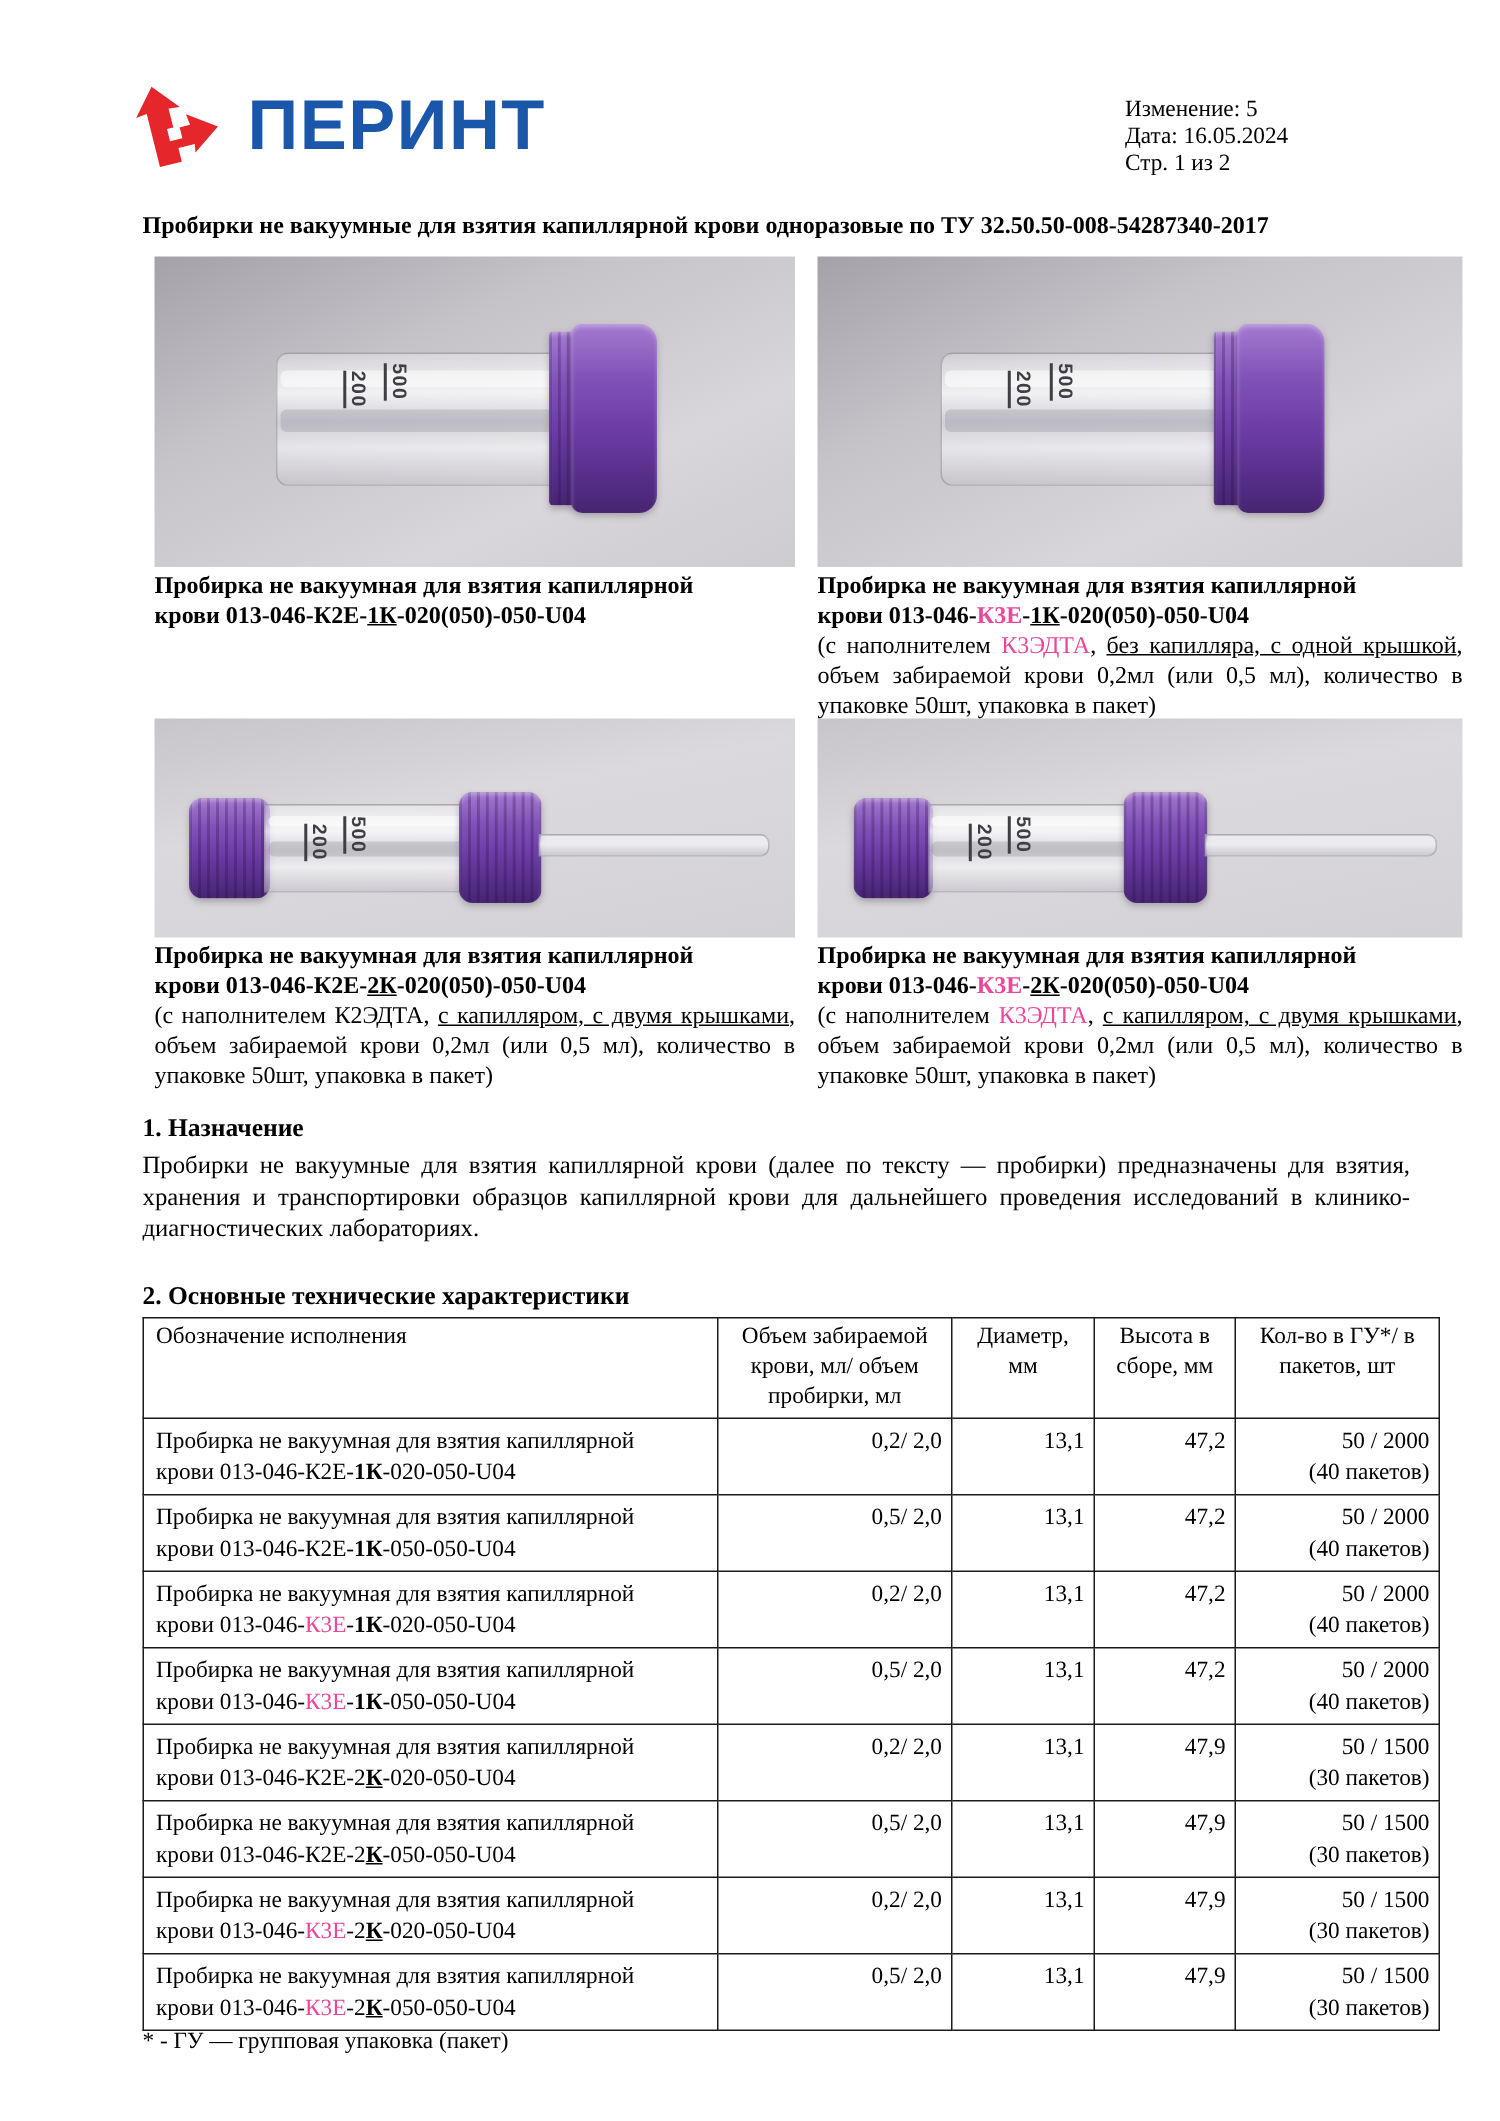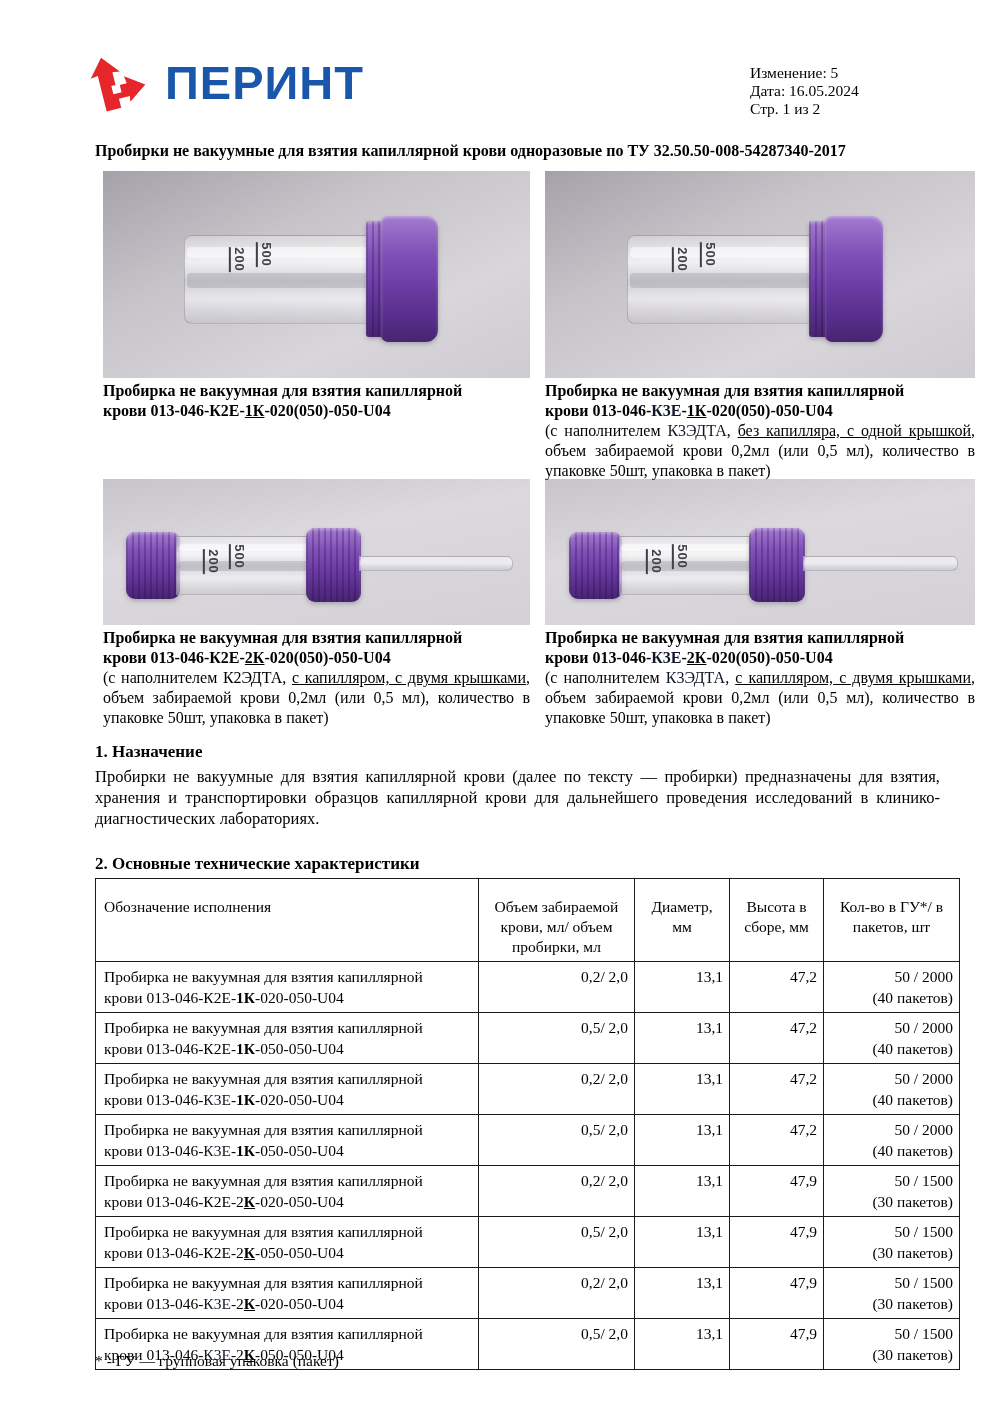--- a/index.html
+++ b/index.html
@@ -9,7 +9,7 @@
   
   .b{font-weight:bold}
   .u{text-decoration:underline}
-  .c-blue{color:#0f172a}
+  .c-blue{color:#ec4899}
 
   
   .logo{position:absolute;left:86px;top:52px;display:flex;align-items:center;gap:19px}

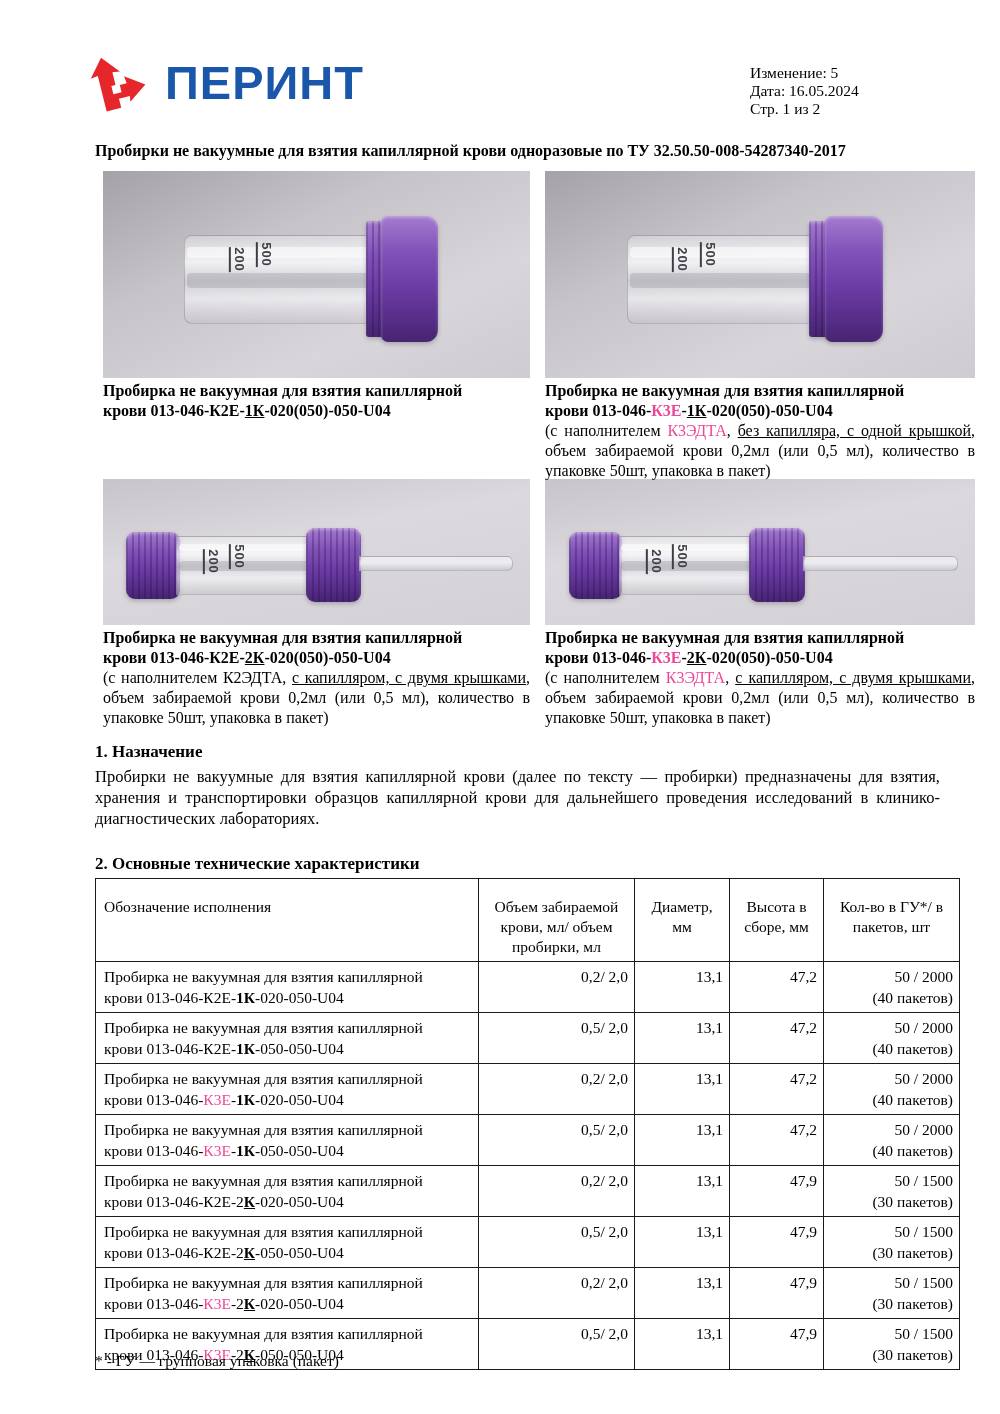--- a/index.html
+++ b/index.html
@@ -75,7 +75,7 @@
   
   .spec{position:absolute;left:95px;top:878px;width:864px;border-collapse:collapse;table-layout:fixed;font-size:15.5px}
   .spec th,.spec td{border:1px solid #1a1a1a;vertical-align:top;padding:4px 6px;font-weight:normal}
-  .spec th{text-align:center;padding-top:18px;line-height:20px;height:58px}
+  .spec th{text-align:center;padding-top:2px;line-height:20px;height:58px}
   .spec th.c1{text-align:left;padding-left:8px}
   .spec td{text-align:right;line-height:21px;height:41px}
   .spec td.c1{text-align:left;padding-left:8px}

